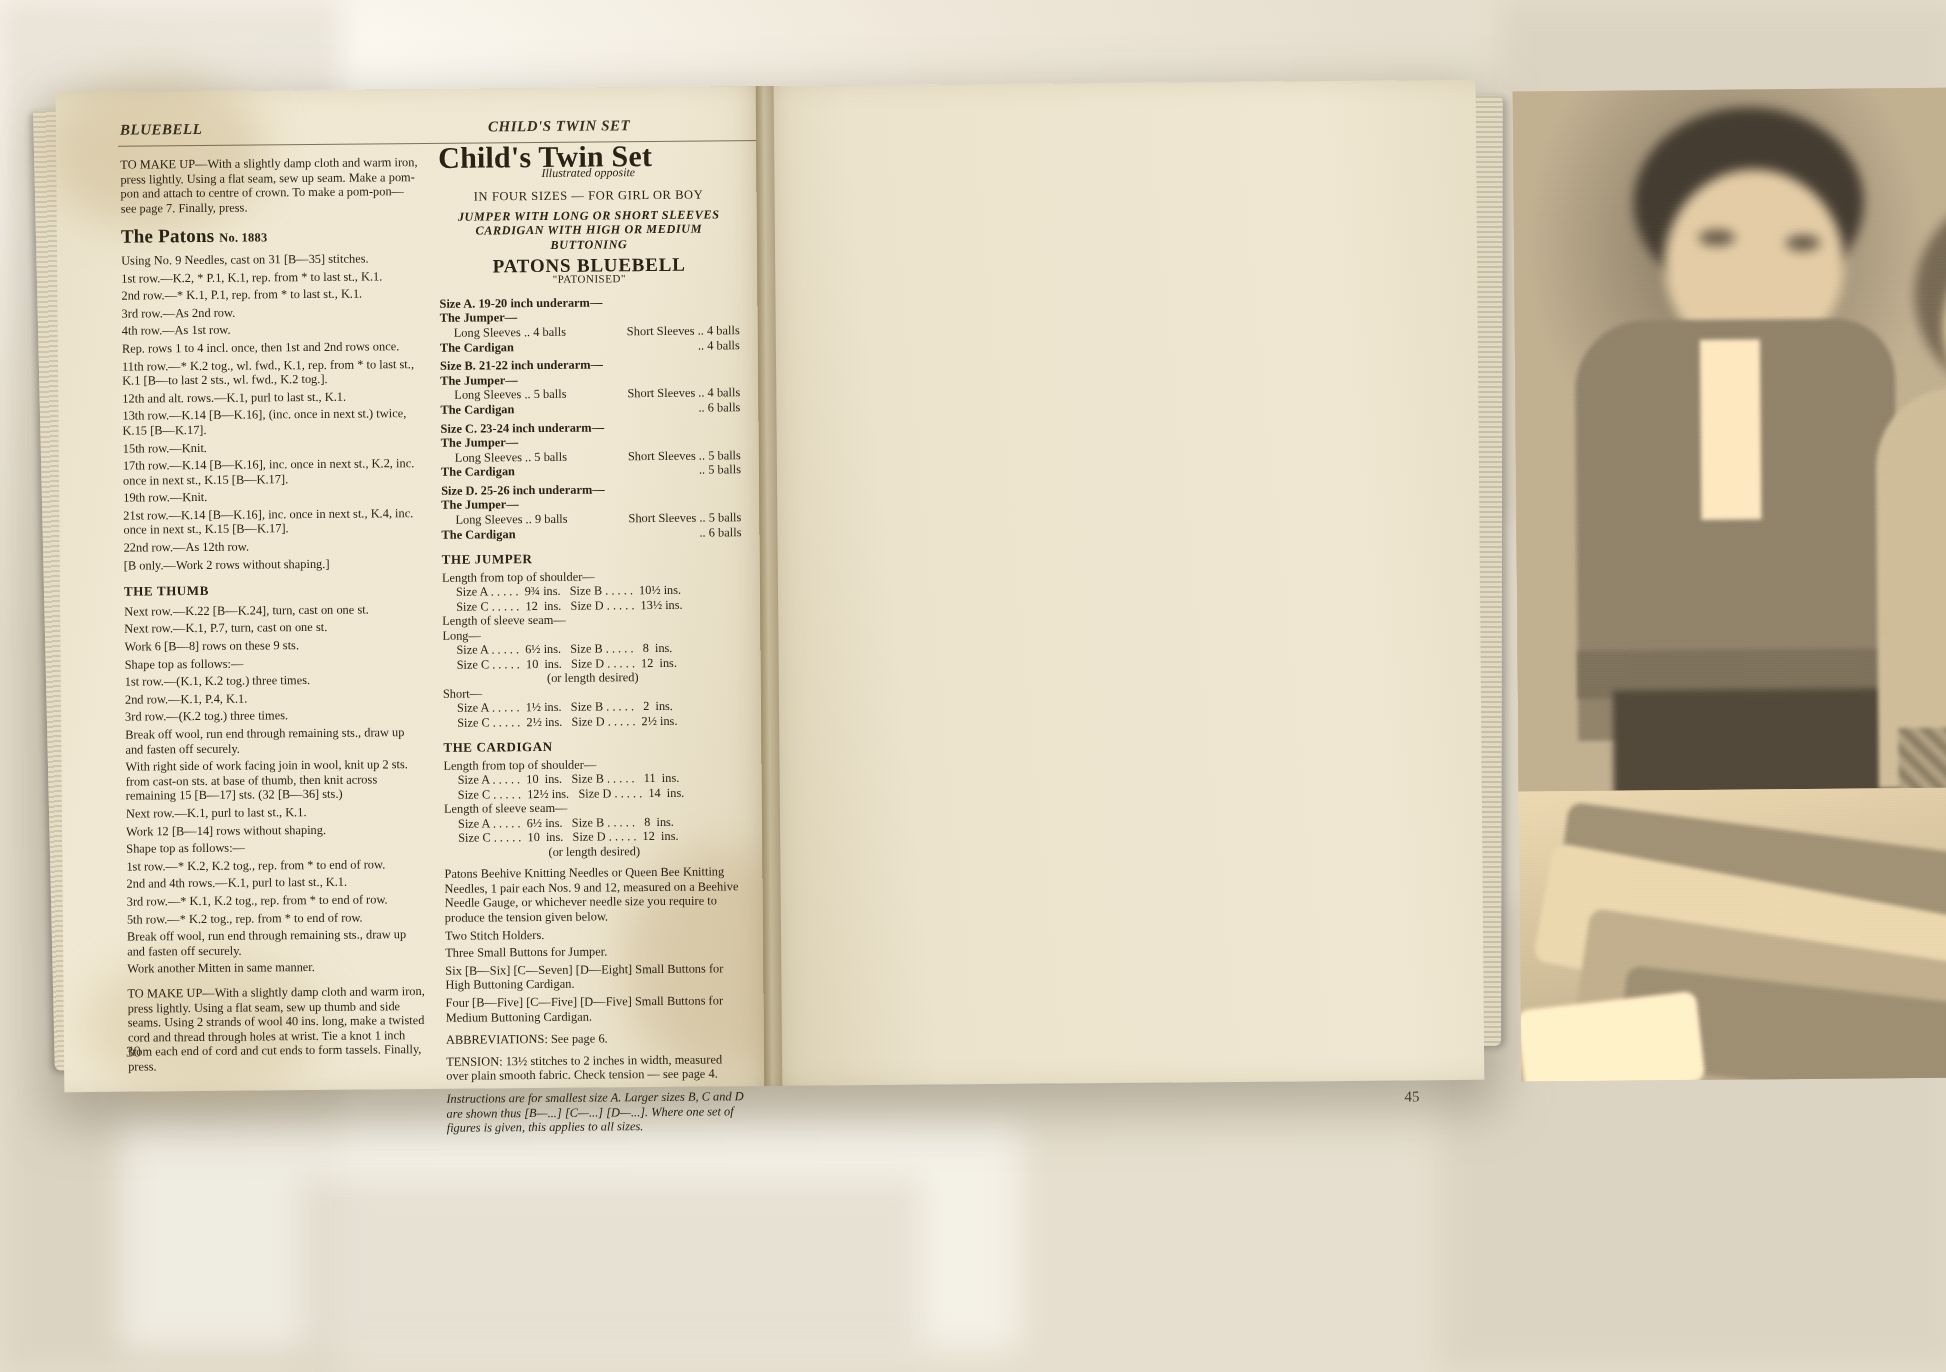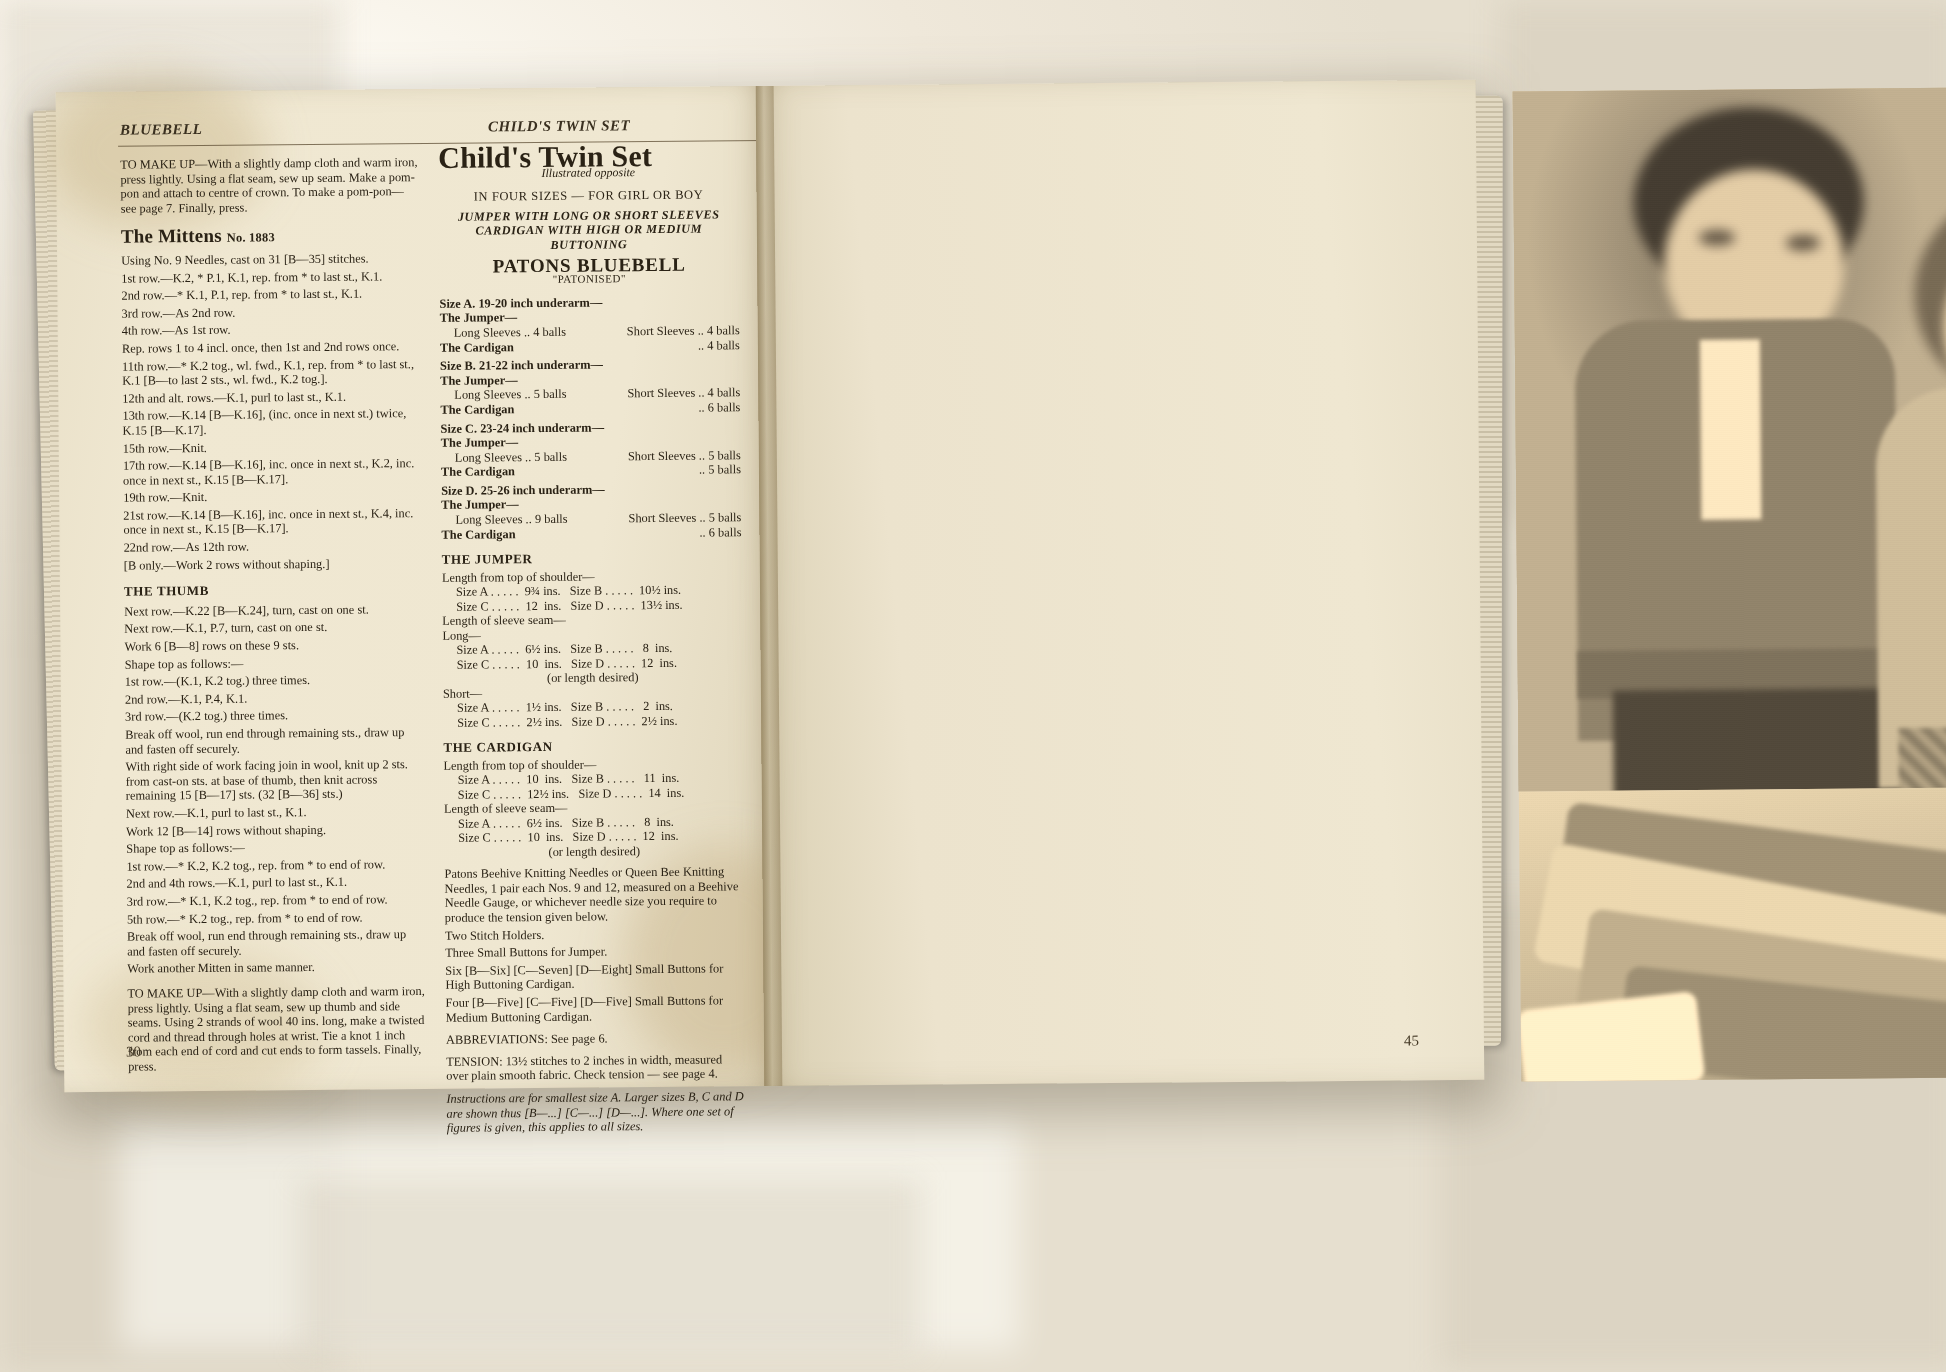--- a/index.html
+++ b/index.html
@@ -113,7 +113,7 @@
       <p class="p noind">TO MAKE UP—With a slightly damp cloth and warm iron, press lightly. Using a flat seam, sew up seam. Make a pom-pon and attach to centre of crown. To make a pom-pon—see page 7. Finally, press.</p>
 
       <div class="sec-title">
-        <span>The Mittens</span>
+        <span>The Patons</span>
         <span class="num">No. 1883</span>
       </div>
 

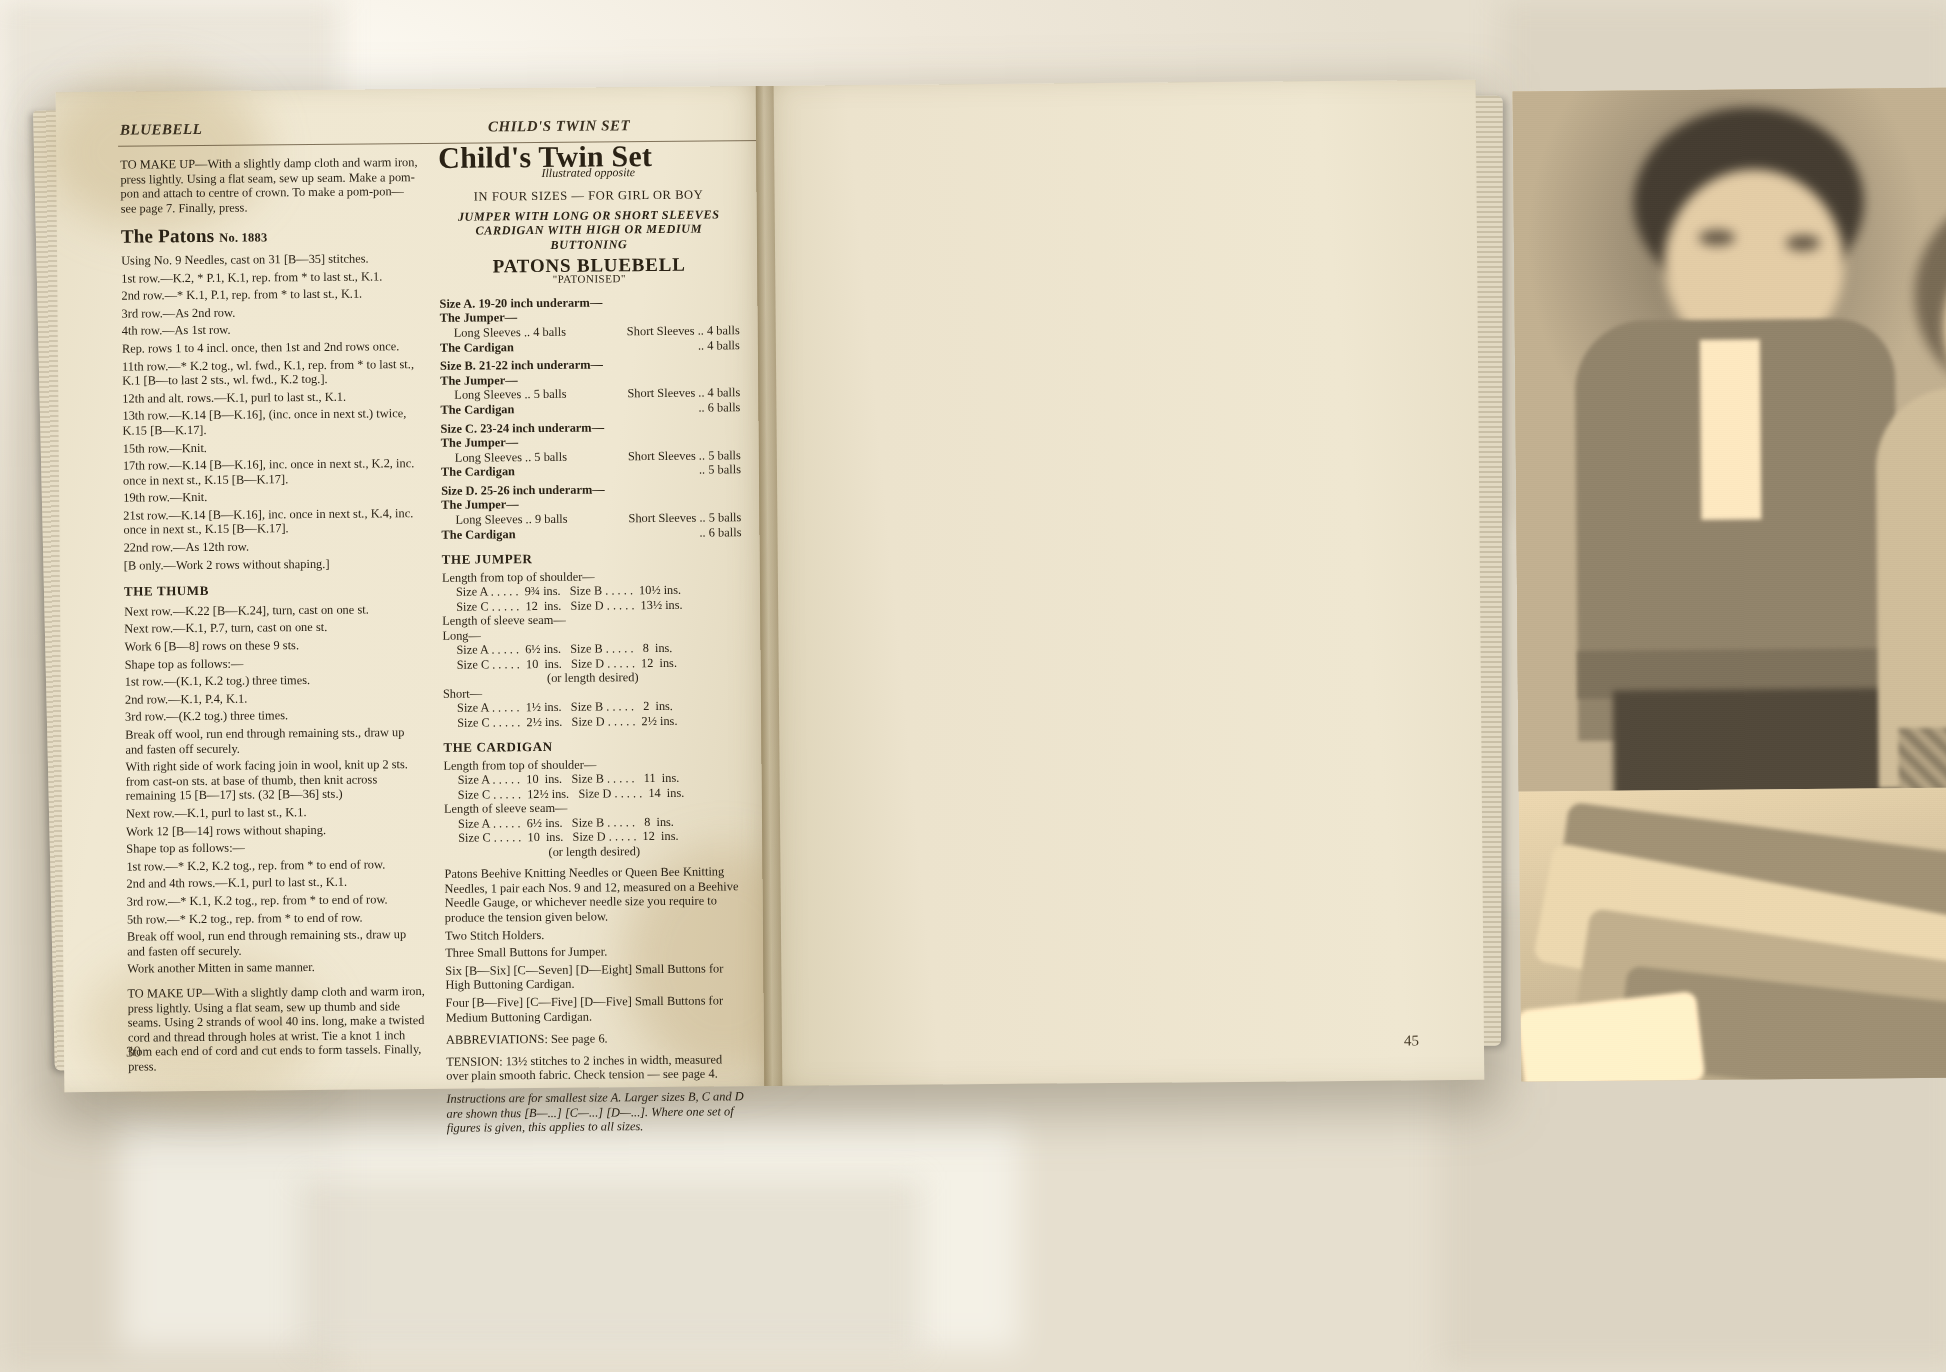--- a/index.html
+++ b/index.html
@@ -285,7 +285,7 @@
       <div class="noise"></div>
     </div>
 
-    <div class="pageno" style="left:640px;top:952px;">45</div>
+    <div class="pageno" style="left:640px;top:1008px;">45</div>
   </div>
 
   <div class="spine"></div>

